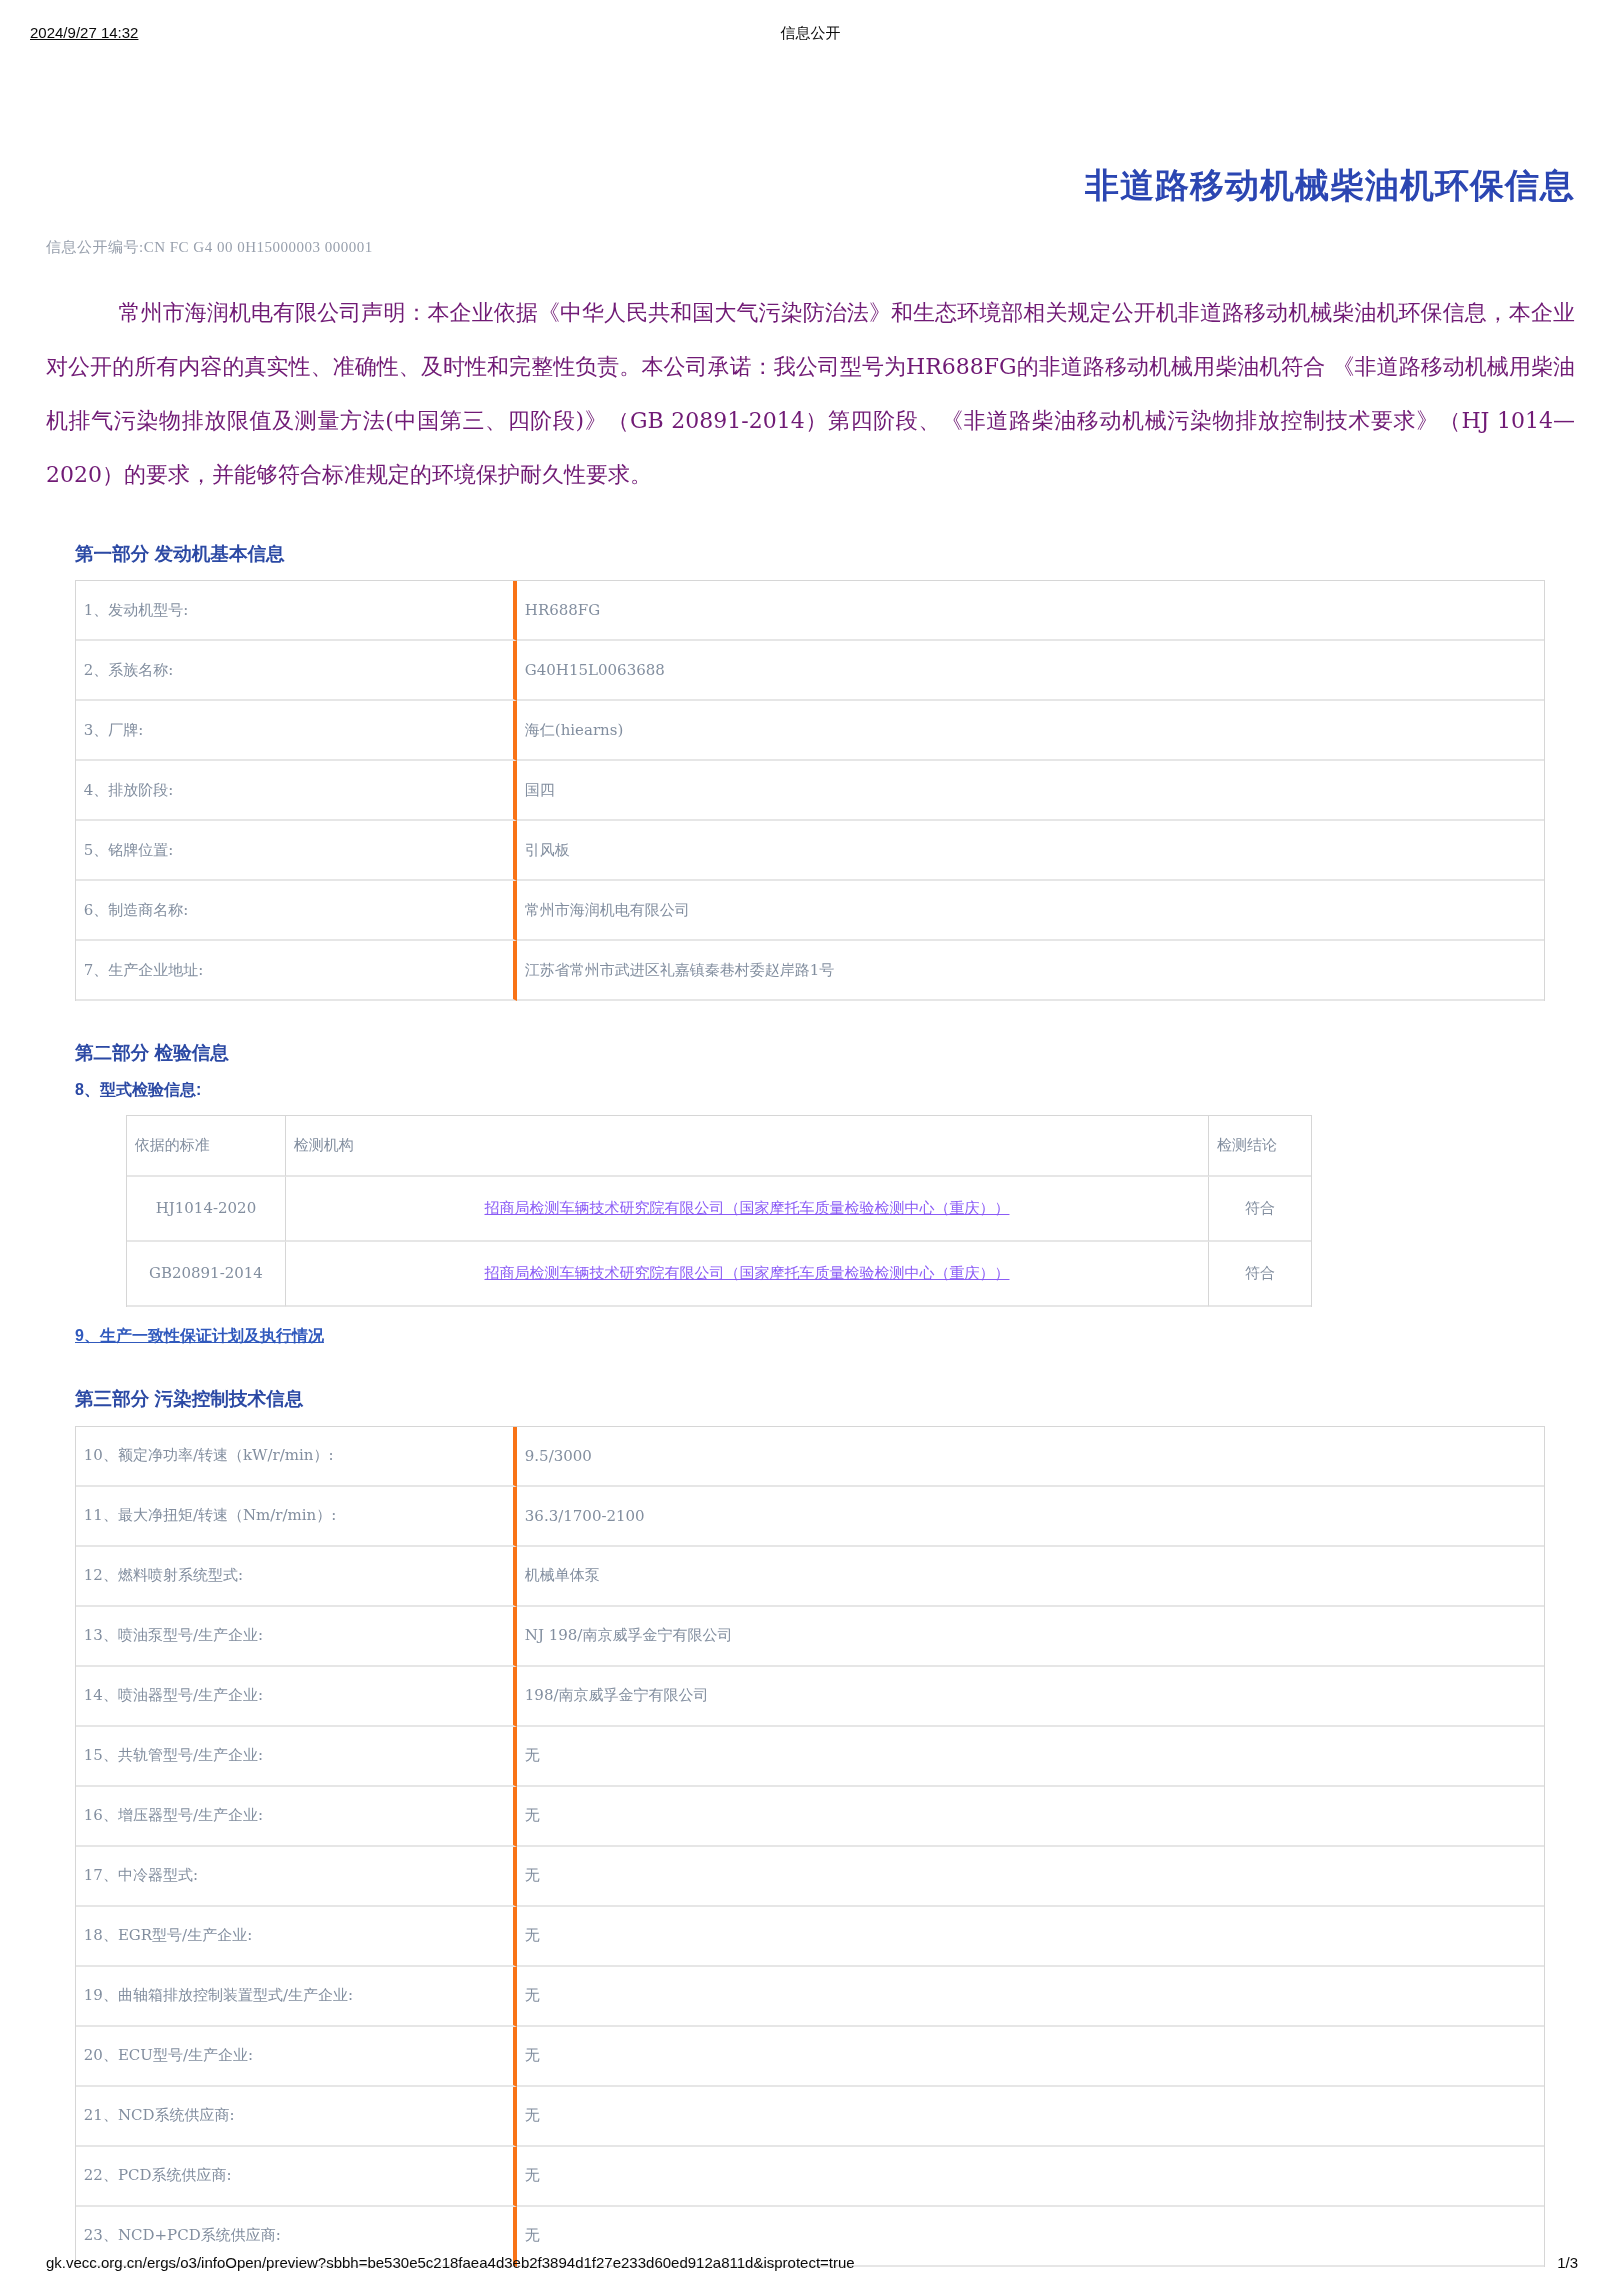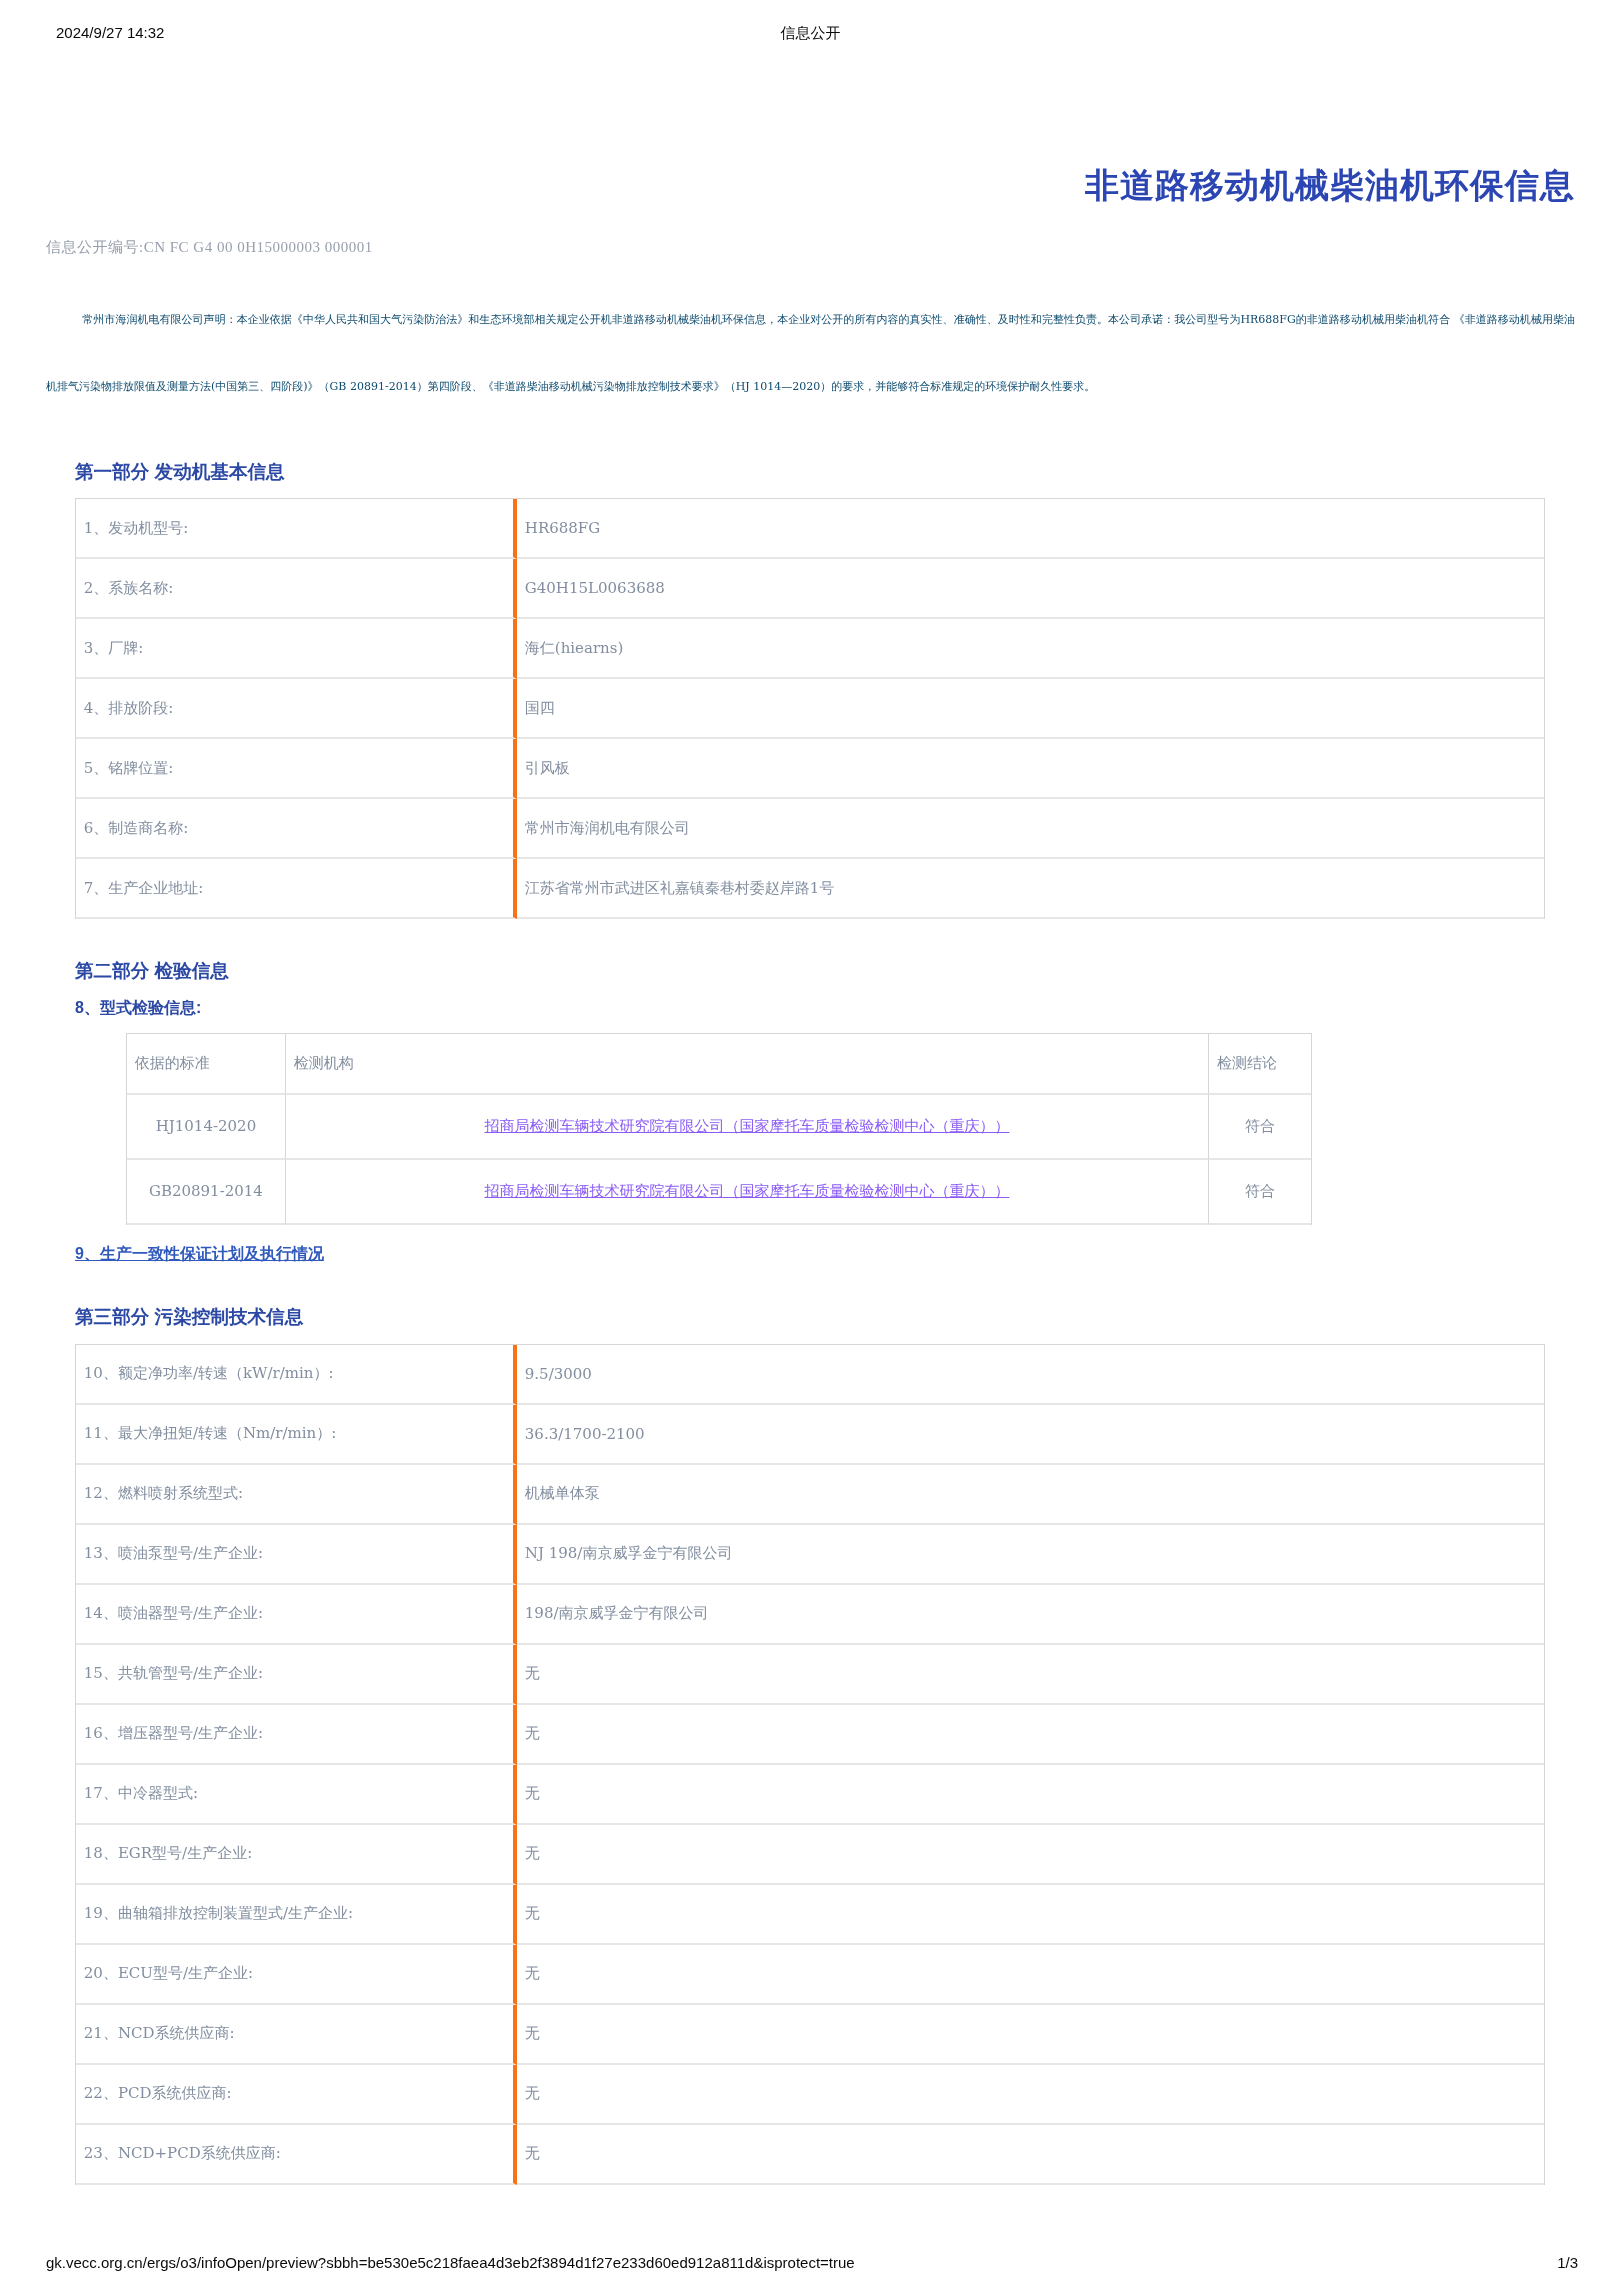--- a/index.html
+++ b/index.html
@@ -9,7 +9,7 @@
   }
   
   .print-header{position:relative;height:45px;padding-top:23.5px;font-size:15px;color:#0a0a0a;}
-  .print-header .ts{position:absolute;left:56px;top:23.5px;}
+  .print-header .ts{position:absolute;left:30px;top:23.5px;text-decoration:underline;}
   .print-header .center{position:absolute;left:50%;top:23.5px;transform:translateX(-50%);}
   .print-footer{position:absolute;left:46px;right:43px;bottom:21.6px;display:flex;
     justify-content:space-between;font-size:15px;color:#0a0a0a;}

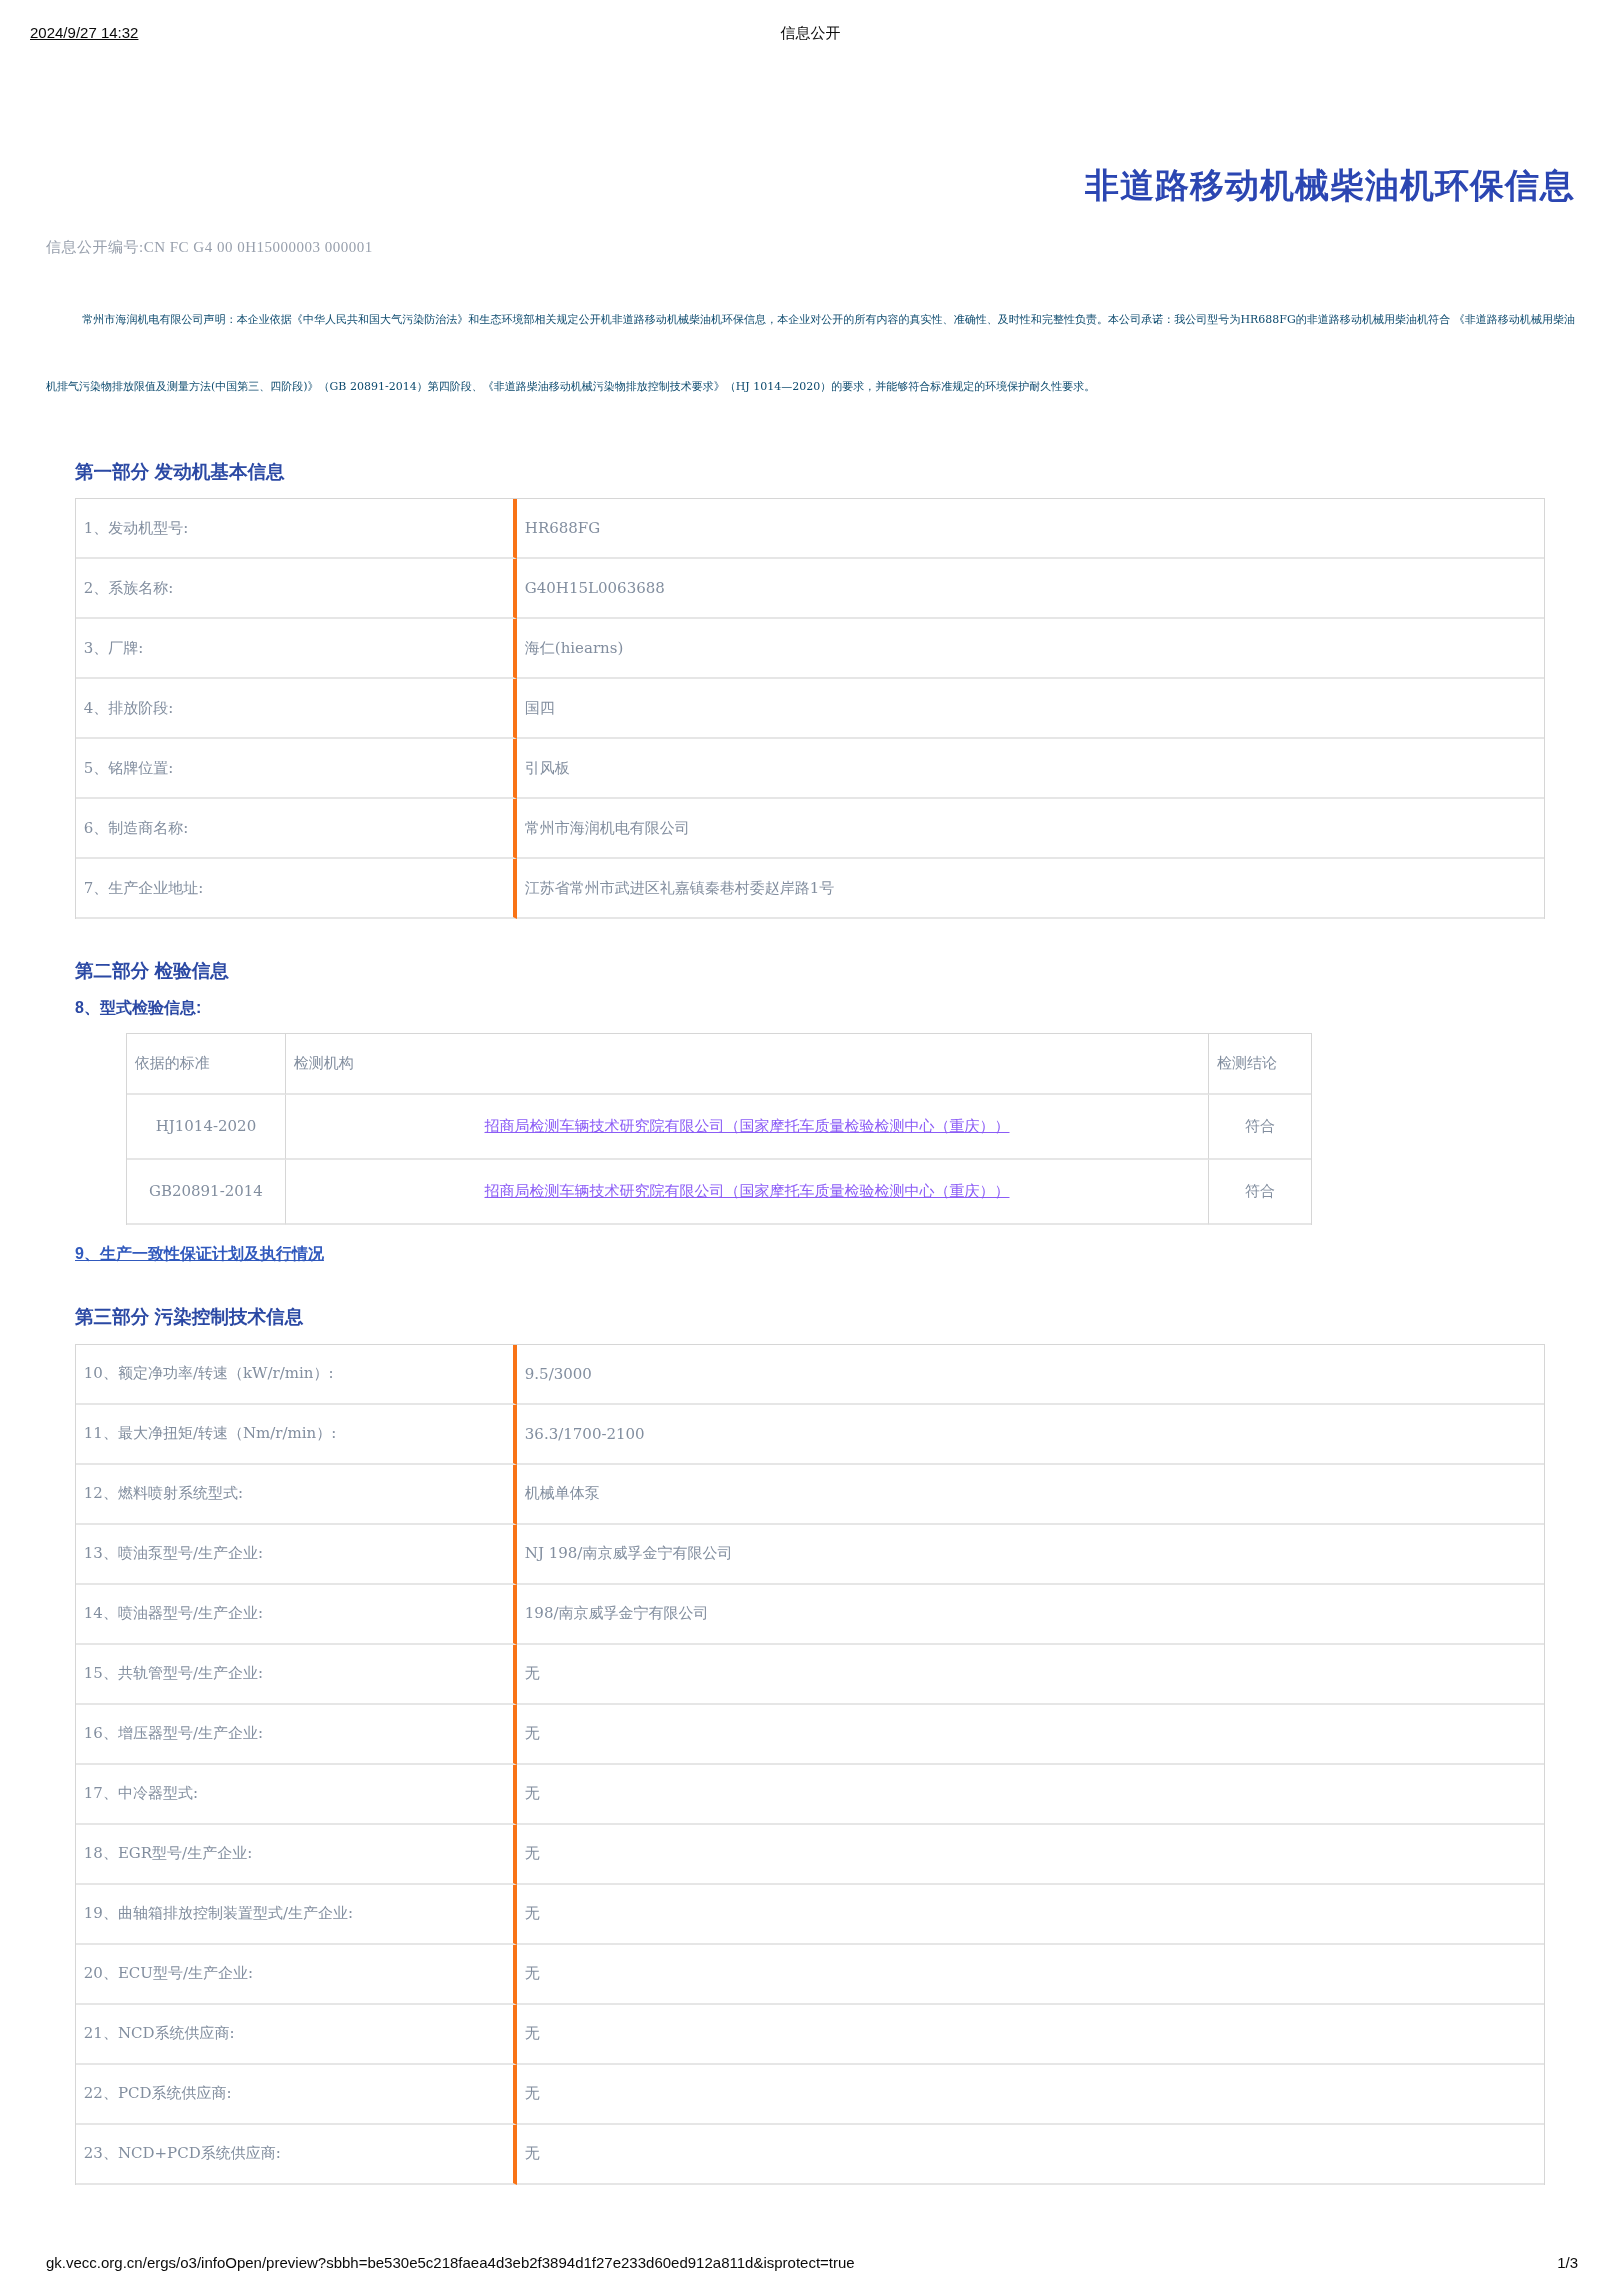--- a/index.html
+++ b/index.html
@@ -20,7 +20,7 @@
   .info-code{margin:29px 0 0;text-align:left;font-size:15px;color:#98a0ad;
     font-family:Liberation Serif, serif;letter-spacing:0.5px;}
   .declaration{margin:29px 0 0;font-family:"DejaVu Serif","Liberation Serif",serif;
-    font-size:11px;line-height:67px;color:#0c4a6e;text-align:justify;text-indent:3.3em;}
+    font-size:22px;line-height:54px;color:#701a75;text-align:justify;text-indent:3.3em;}
   h2.sec{margin:39px 0 13.7px 29px;font-size:18.6px;font-weight:bold;color:#2b49a4;}
   h3.sub{margin:2px 0 13.7px 29px;font-size:16px;font-weight:bold;color:#2b49a4;}
   

